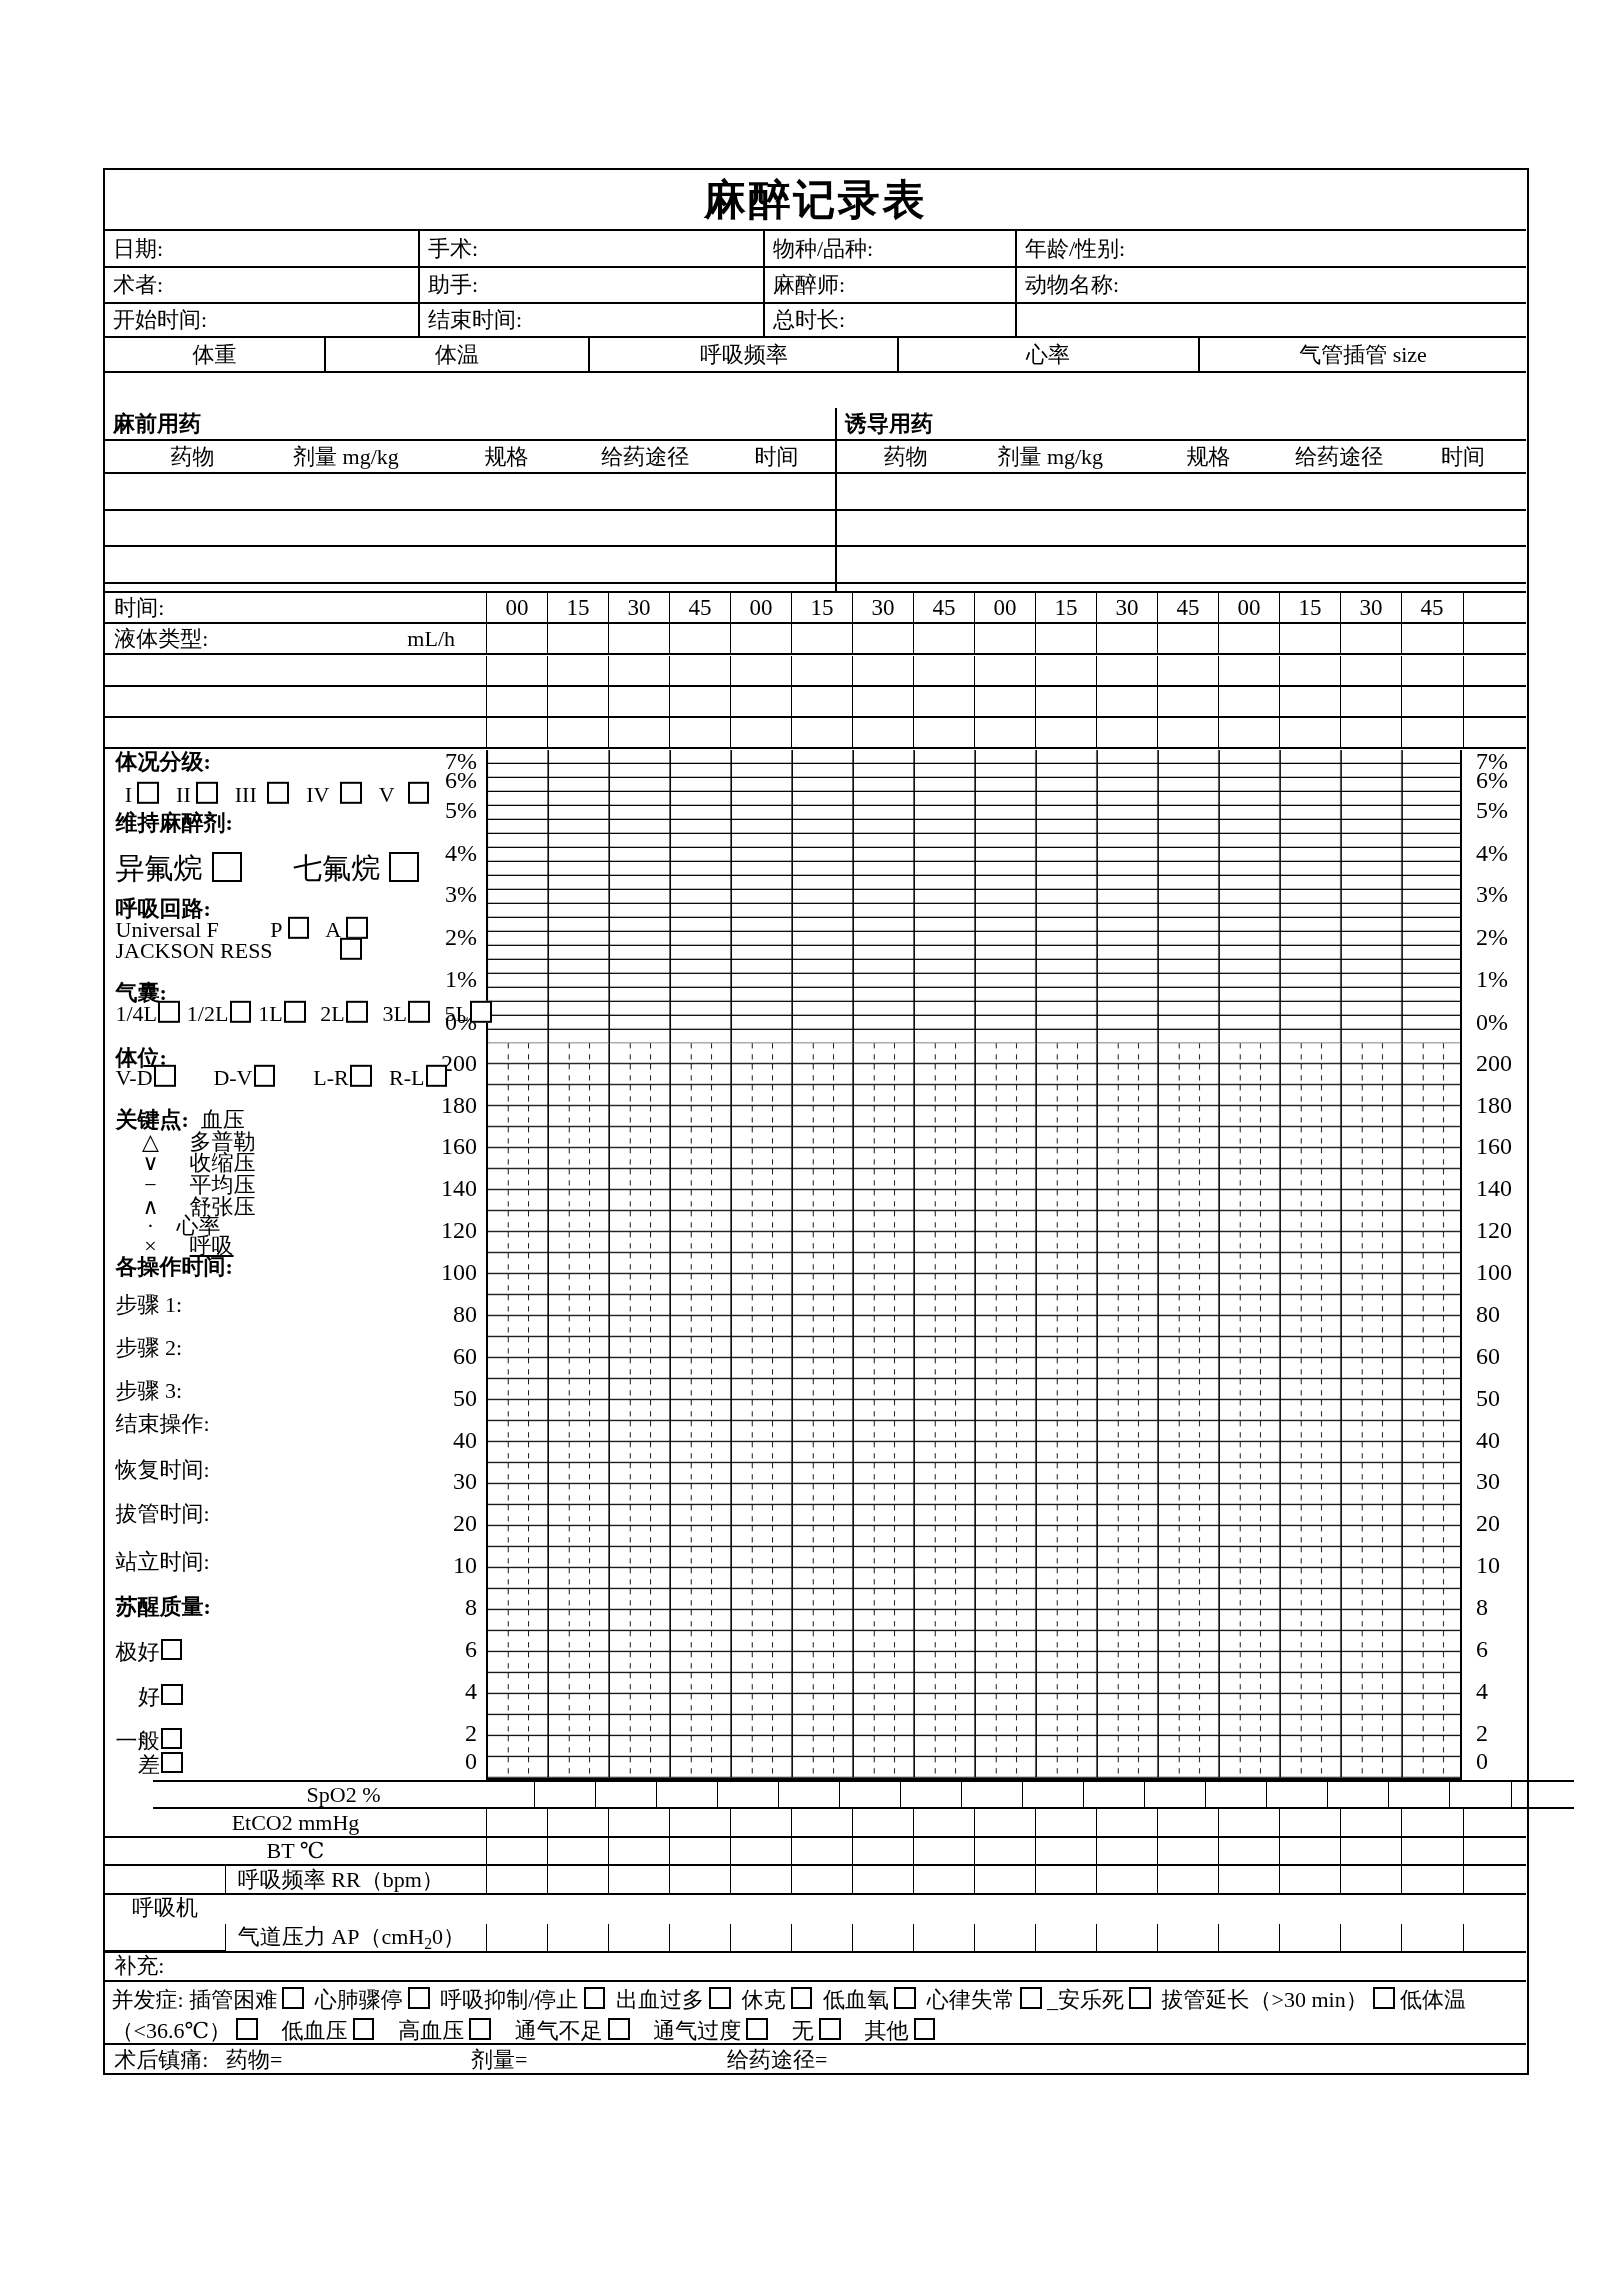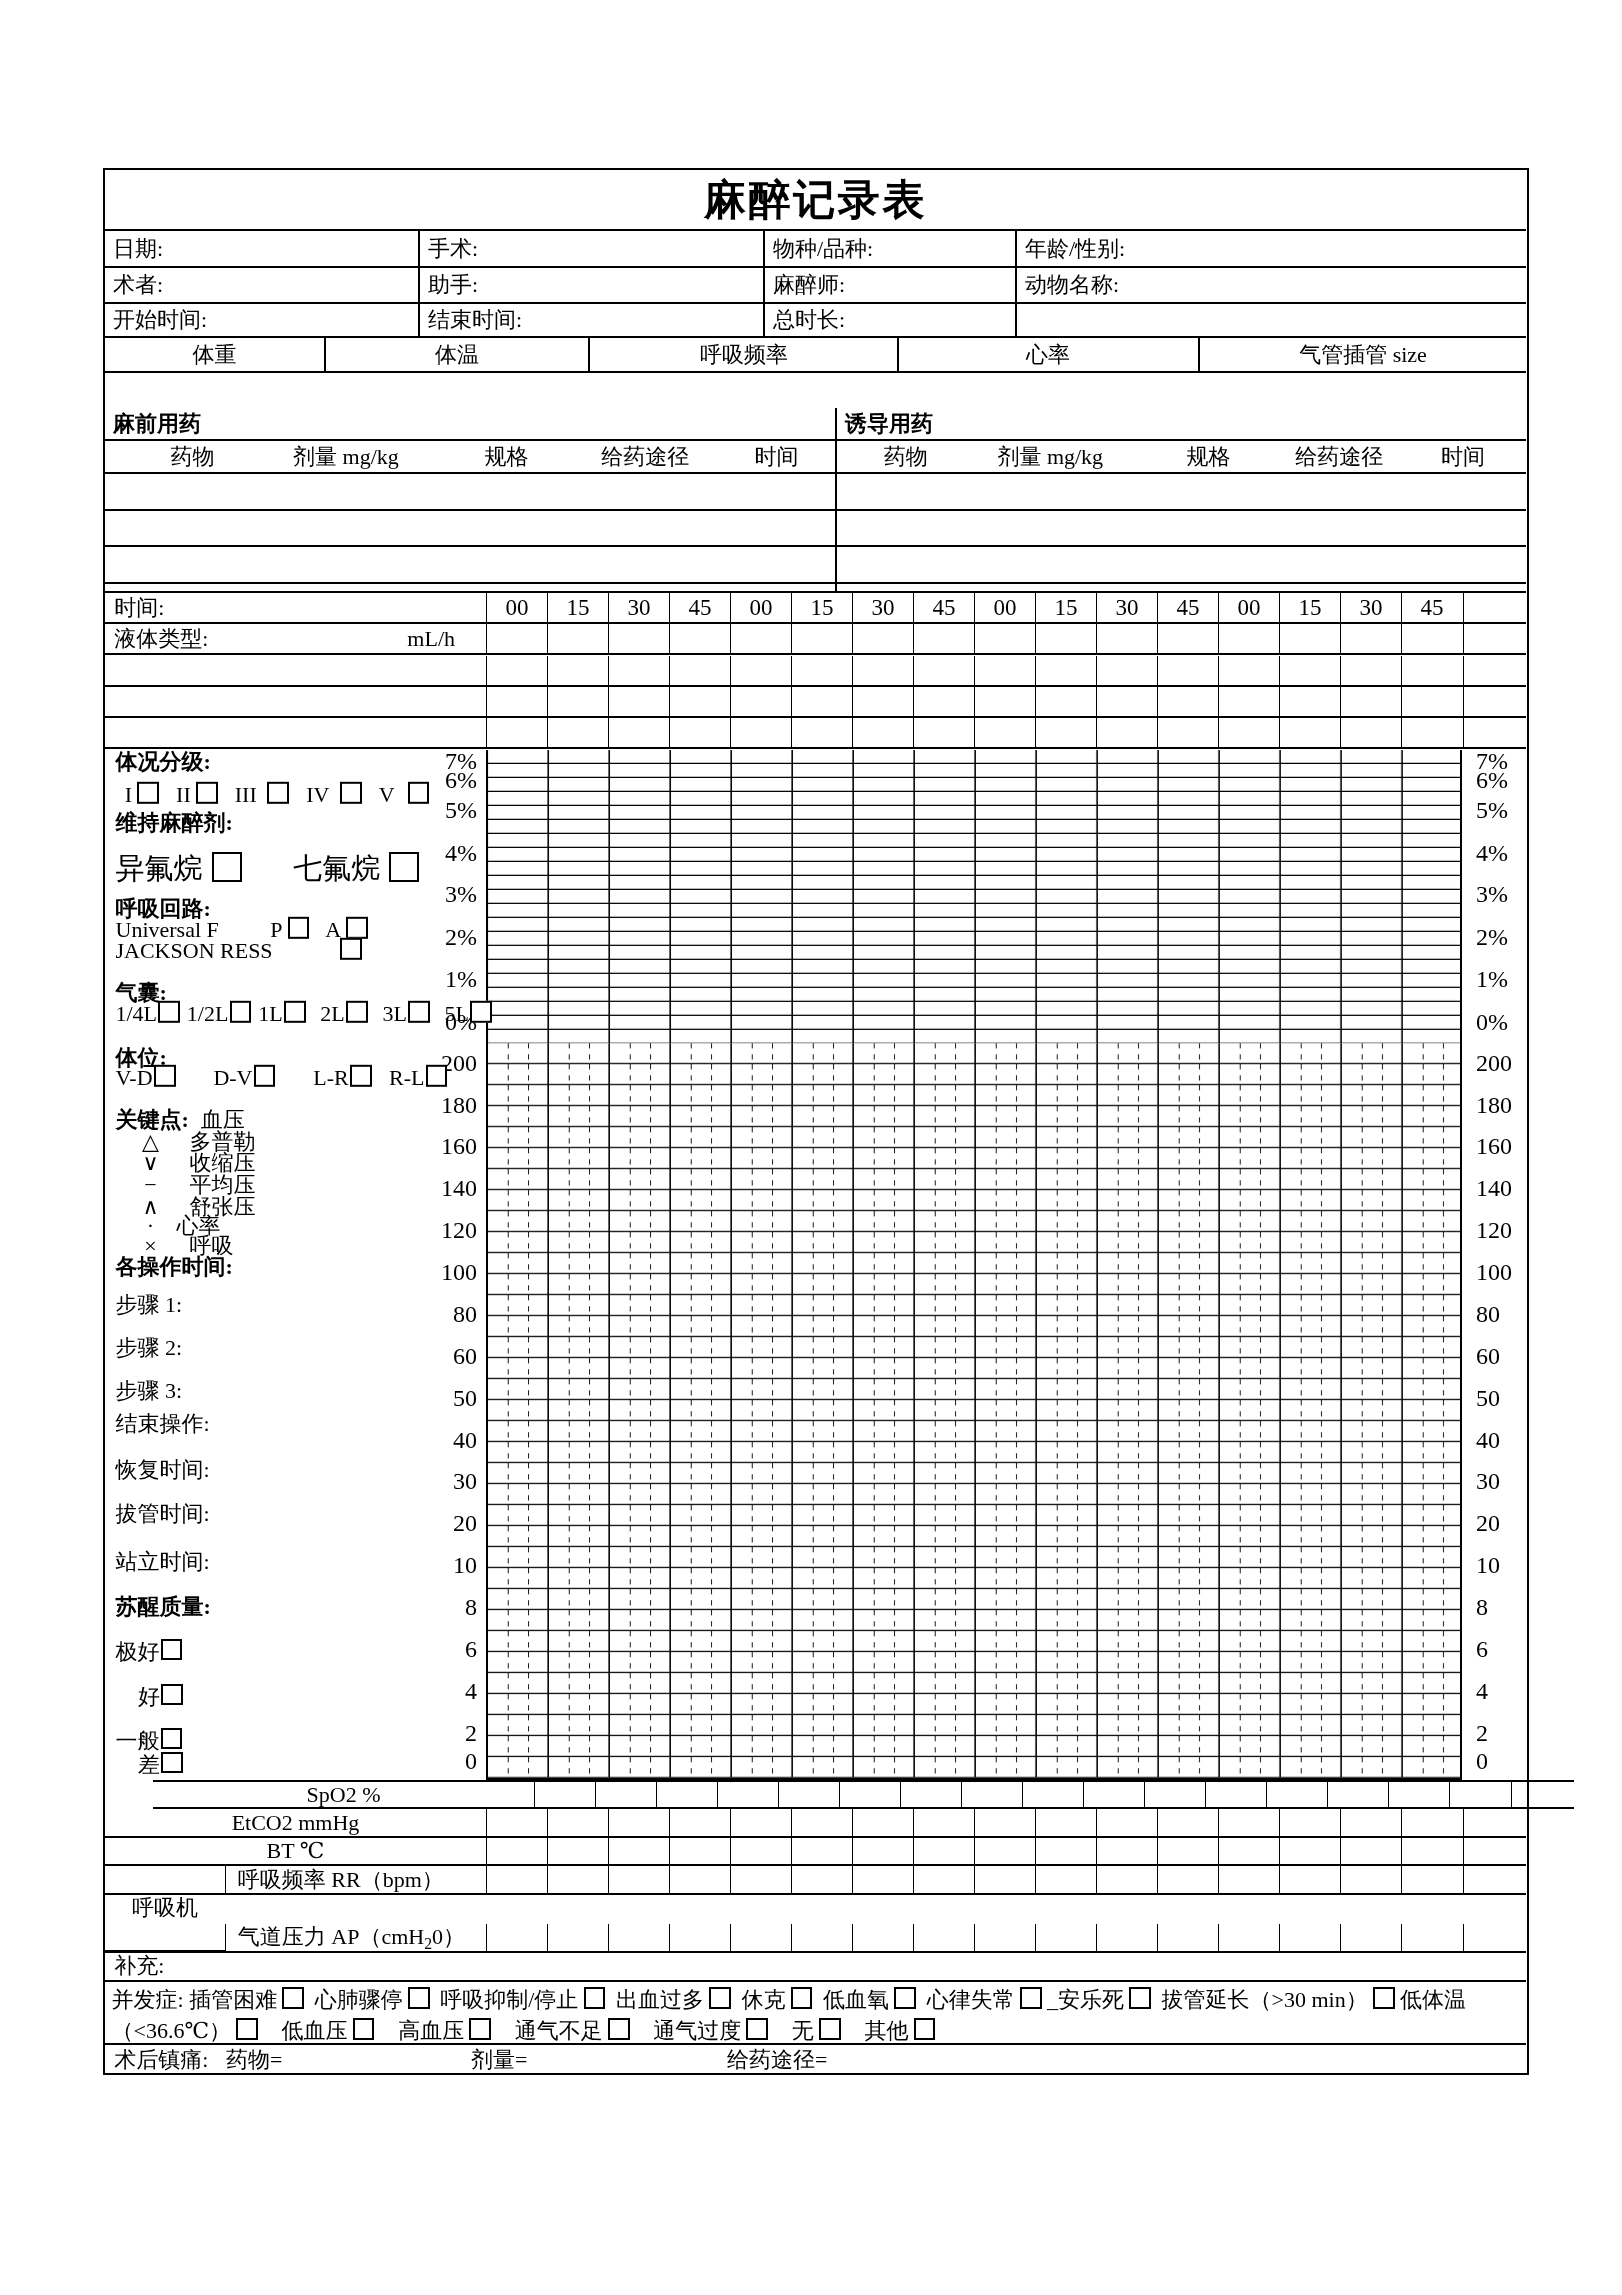--- a/index.html
+++ b/index.html
@@ -398,7 +398,7 @@
   <div class="sb" style="top:1015px;left:26px;"><span class="legend-sym">−</span><span style="margin-left:19.6px;">平均压</span></div>
   <div class="sb" style="top:1037px;left:26px;"><span class="legend-sym">∧</span><span style="margin-left:19.6px;">舒张压</span></div>
   <div class="sb" style="top:1056px;left:26px;"><span class="legend-sym">·</span><span style="margin-left:6.5px;">心率</span></div>
-  <div class="sb" style="top:1076px;left:26px;"><span class="legend-sym">×</span><span style="margin-left:19.6px;">呼吸</span></div>
+  <div class="sb" style="top:1076px;left:26px;"><span class="legend-sym">×</span><span style="margin-left:19.6px;text-decoration:underline;">呼吸</span></div>
   <div class="sb bold" style="top:1097px;"><span>各操作时间:</span></div>
   <div class="sb" style="top:1135px;"><span>步骤 1:</span></div>
   <div class="sb" style="top:1178px;"><span>步骤 2:</span></div>

